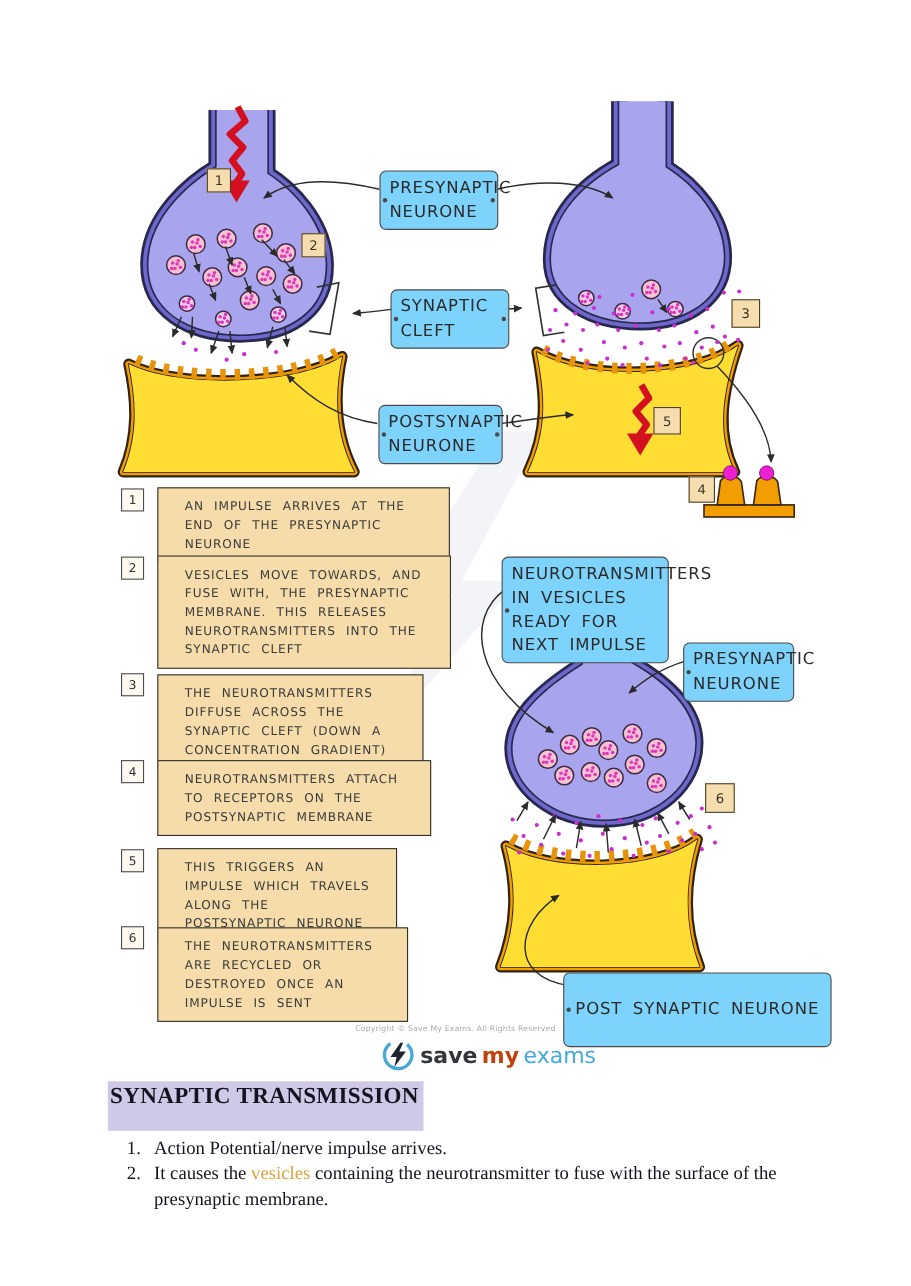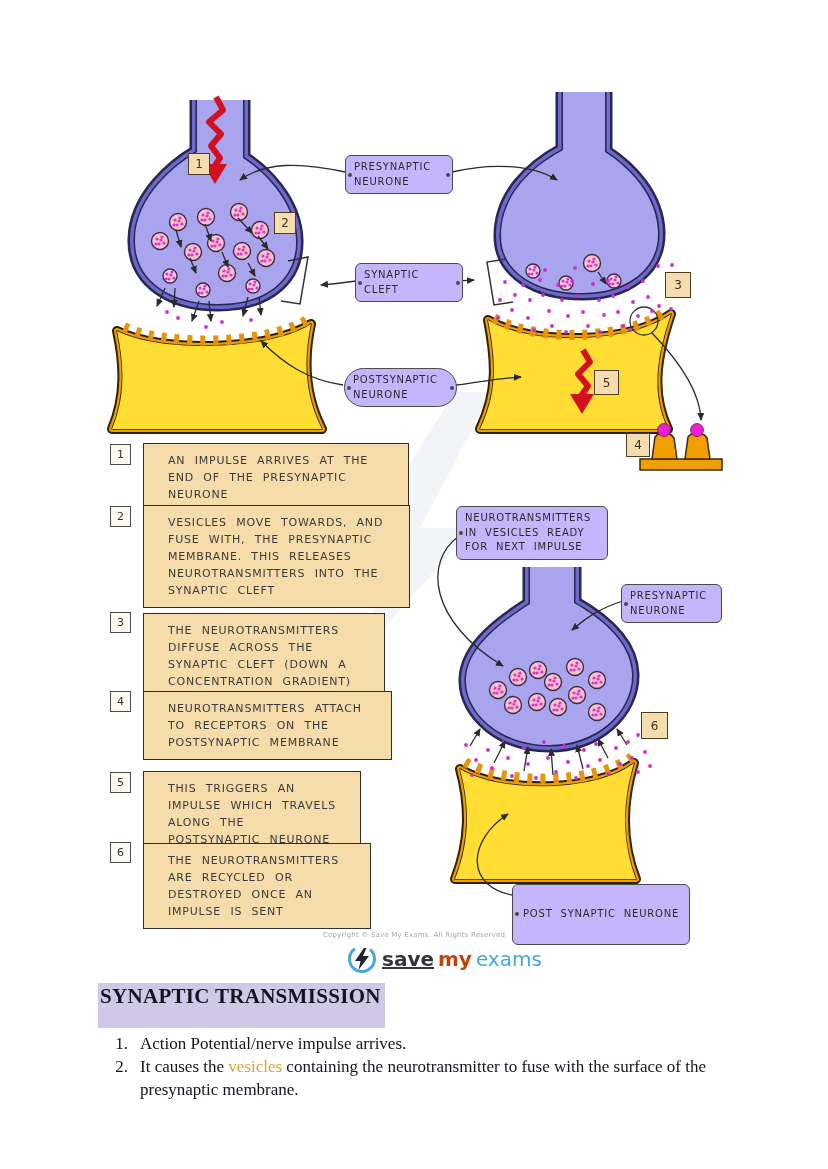--- a/index.html
+++ b/index.html
@@ -8,8 +8,8 @@
   svg{position:absolute;left:0;top:0;}
 
   
-  .tag{position:absolute;box-sizing:border-box;background:#c4b5fd;border:1.5px solid #4a4a4a;
-       border-radius:6px;padding:4px 8px;font-size:10px;letter-spacing:0.8px;word-spacing:4px;
+  .tag{position:absolute;box-sizing:border-box;background:#7dd3fc;border:1.5px solid #4a4a4a;
+       border-radius:6px;padding:4px 8px;font-size:15px;letter-spacing:0.8px;word-spacing:4px;
        line-height:1.45;color:#2b2b2b;}
   .tag.dot-l::before,.tag.dot-r::after{content:"";position:absolute;width:4px;height:4px;
        background:#4a4a4a;border-radius:50%;top:50%;margin-top:-2px;}

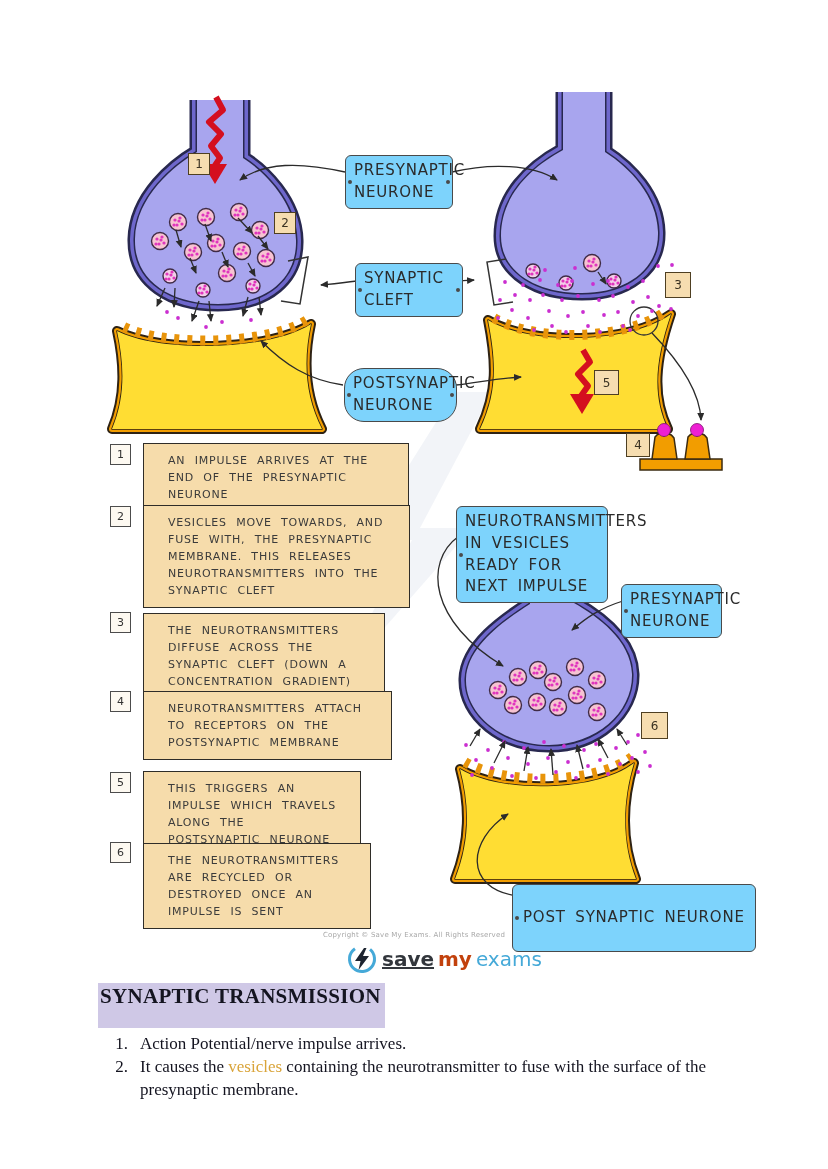--- a/index.html
+++ b/index.html
@@ -429,7 +429,7 @@
 
   <div class="tag dot-l dot-r" style="left:345px;top:155px;width:108px;">PRESYNAPTIC NEURONE</div>
   <div class="tag dot-l dot-r" style="left:355px;top:263px;width:108px;">SYNAPTIC CLEFT</div>
-  <div class="tag dot-l dot-r" style="left:344px;top:368px;width:113px;border-radius:20px;">POSTSYNAPTIC NEURONE</div>
+  <div class="tag dot-l dot-r" style="left:344px;top:368px;width:113px;">POSTSYNAPTIC NEURONE</div>
   <div class="tag dot-l" style="left:456px;top:506px;width:152px;">NEUROTRANSMITTERS IN VESICLES READY FOR NEXT IMPULSE</div>
   <div class="tag dot-l" style="left:621px;top:584px;width:101px;">PRESYNAPTIC NEURONE</div>
   <div class="tag dot-l" style="left:512px;top:884px;white-space:nowrap;padding:22px 10px;">POST SYNAPTIC NEURONE</div>

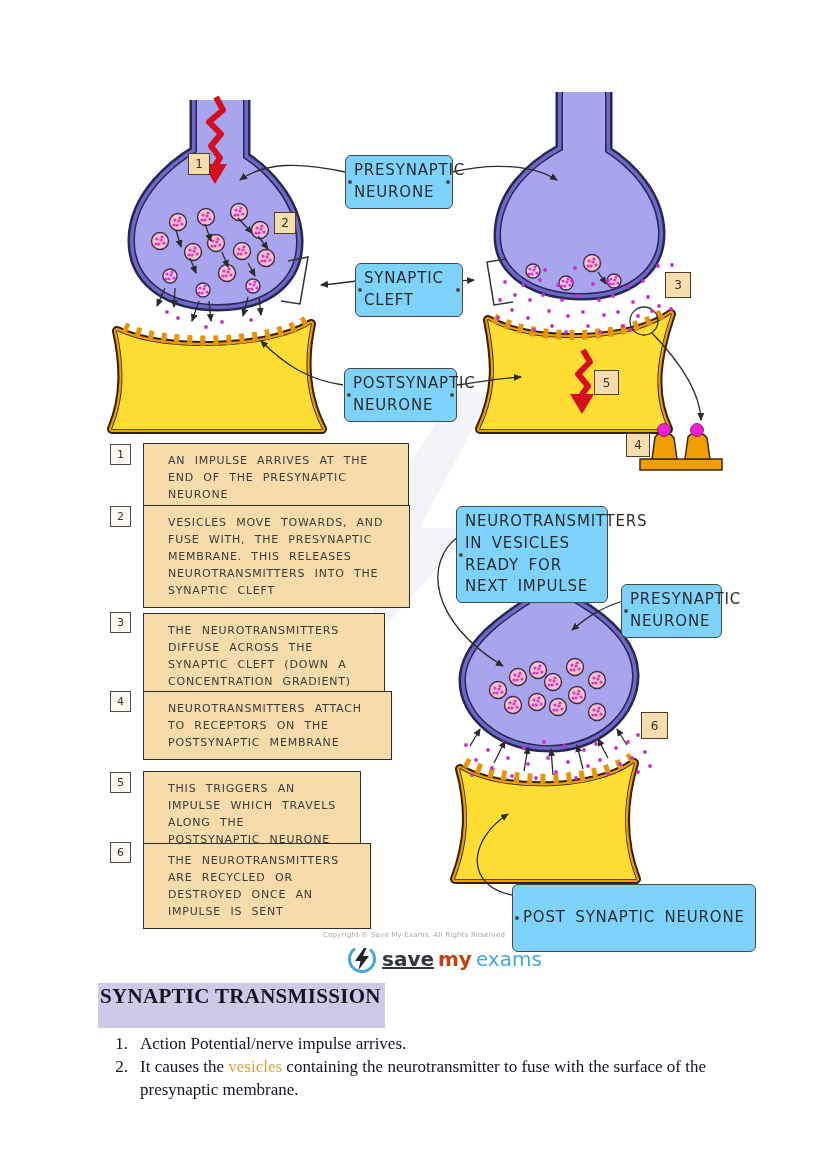--- a/index.html
+++ b/index.html
@@ -32,7 +32,7 @@
         letter-spacing:0.2px;}
   .logo{position:absolute;display:flex;align-items:center;gap:4px;}
   .logo .t{font-size:20px;line-height:1;}
-  .logo .save{font-weight:bold;color:#32363c;text-decoration:underline;}
+  .logo .save{font-weight:bold;color:#32363c;}
   .logo .my{font-weight:bold;color:#c2410c;}
   .logo .exams{color:#45a9d8;}
 

